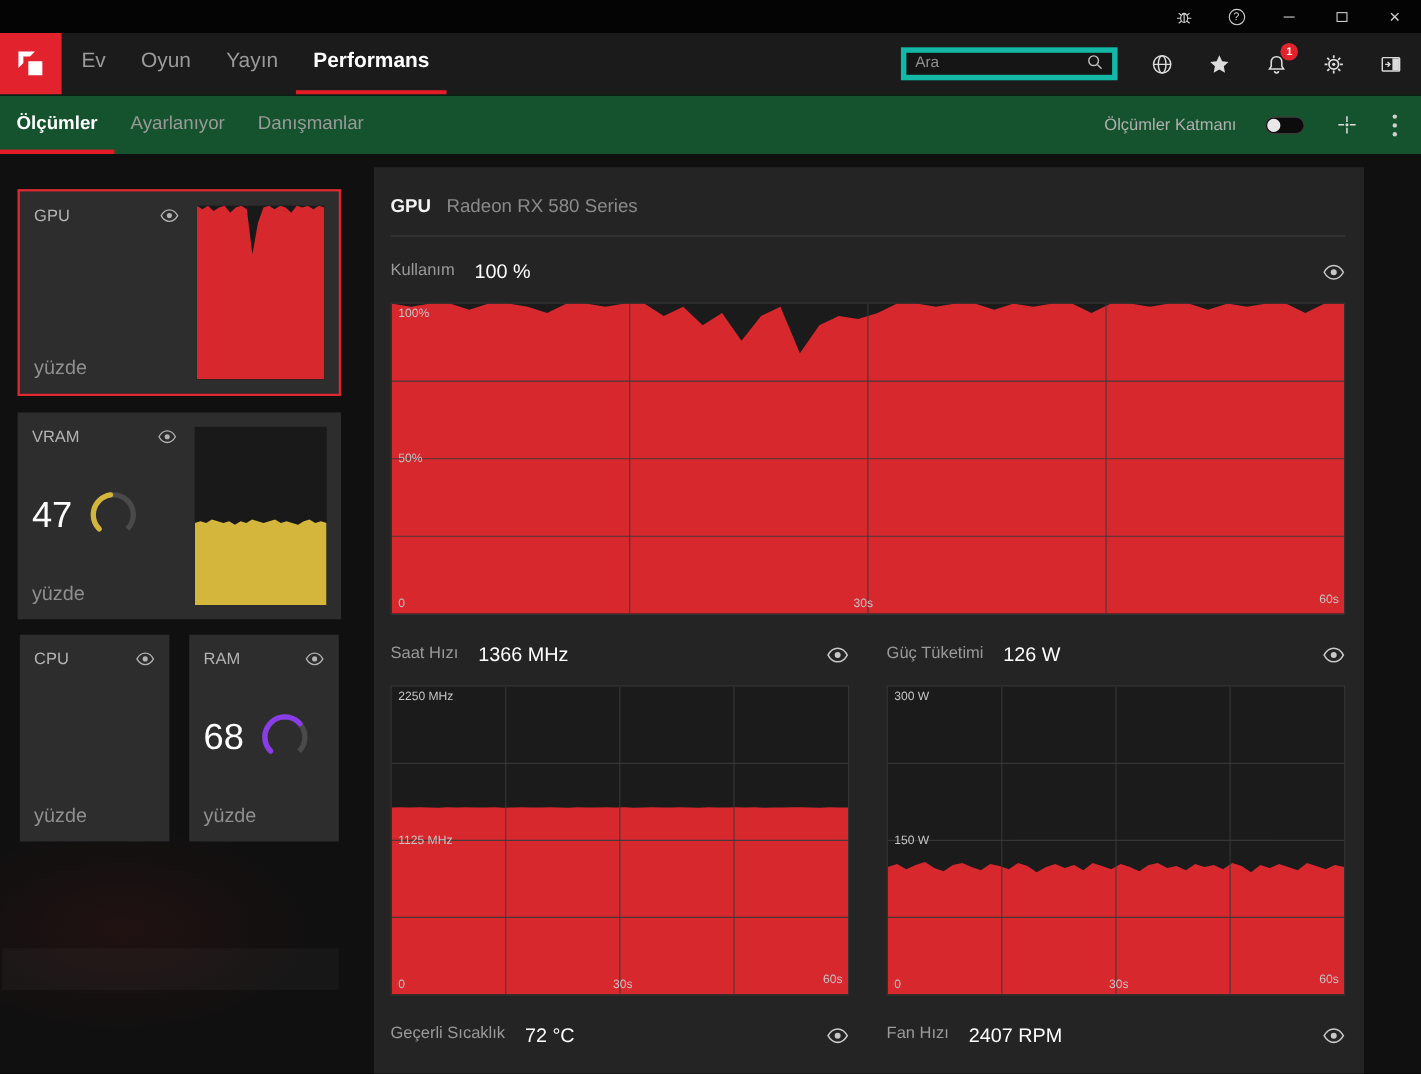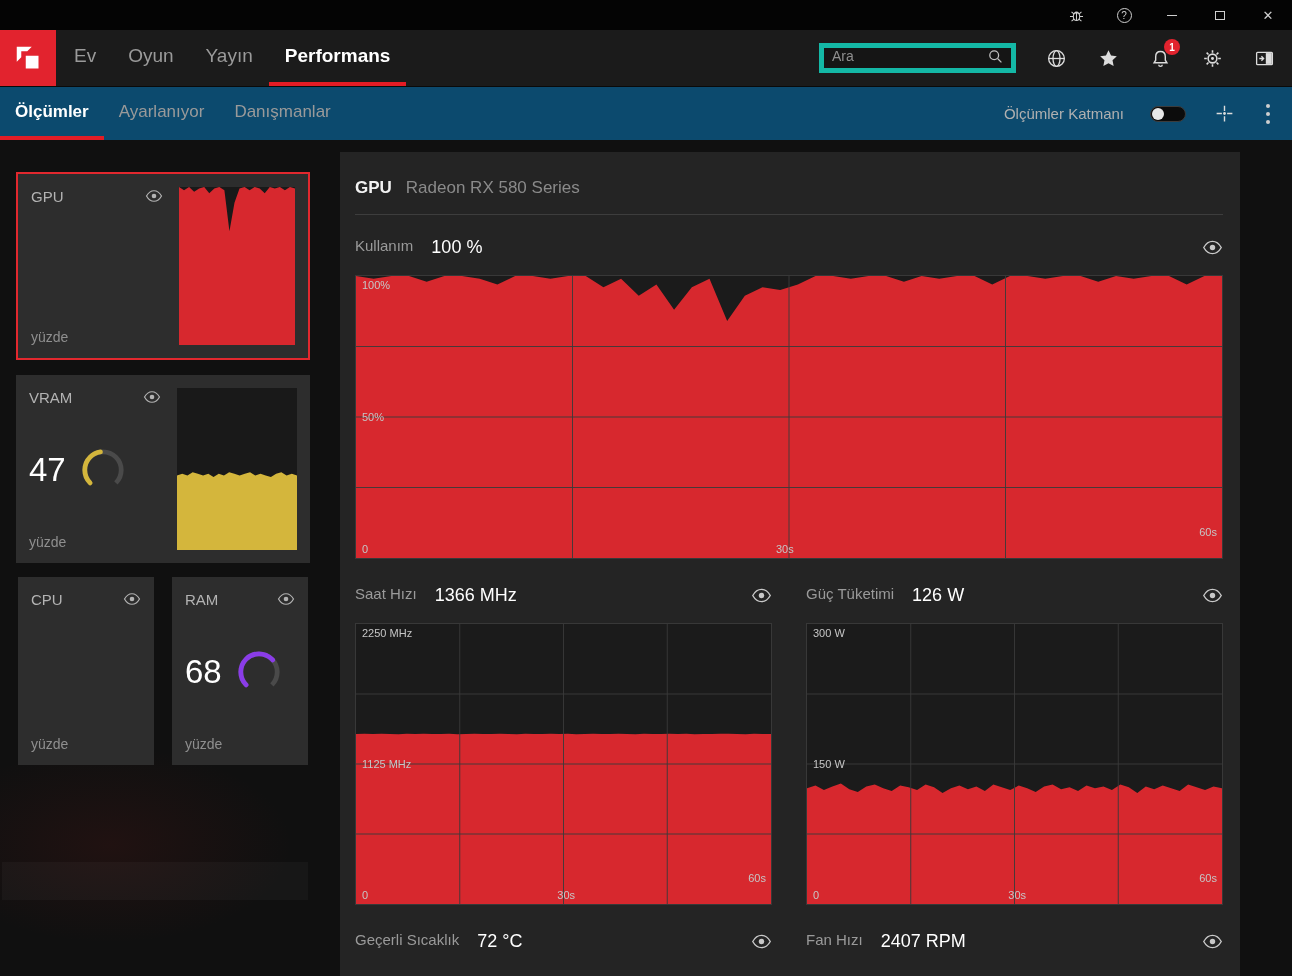--- a/index.html
+++ b/index.html
@@ -41,7 +41,7 @@
     align-items:center; justify-content:center; padding:0 3px; }
 
   
-  .subnav { position:absolute; top:86px; left:0; right:0; height:54px; background:#0c4a6e;
+  .subnav { position:absolute; top:86px; left:0; right:0; height:54px; background:#14532d;
     border-top:1px solid #0a0a0a; display:flex; align-items:stretch; }
   .tab { display:flex; align-items:center; padding:0 15px; font-size:17px; color:#9a9a9a;
     border-bottom:4px solid transparent; cursor:pointer; }

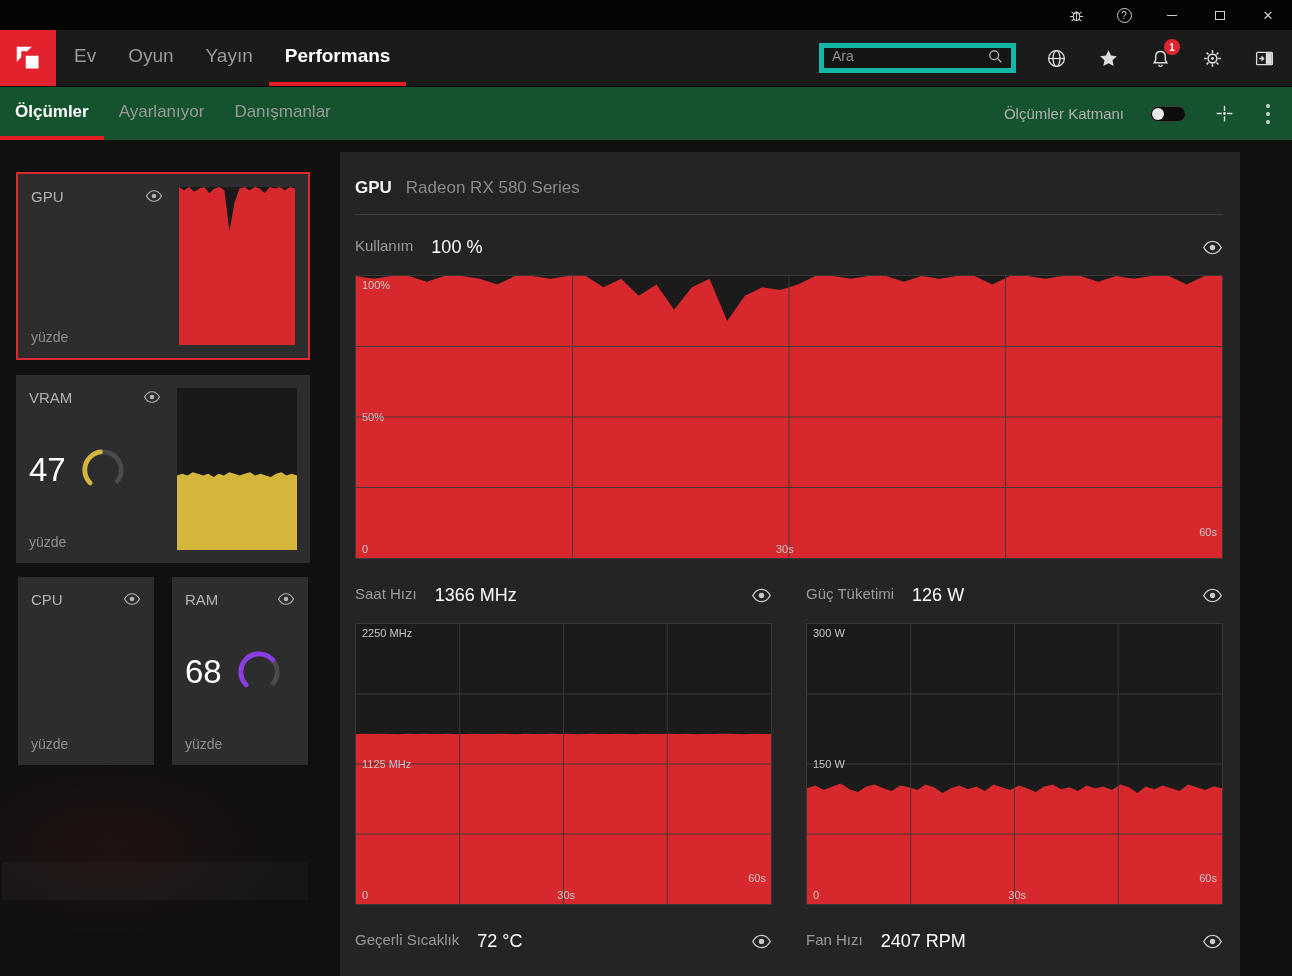--- a/index.html
+++ b/index.html
@@ -76,7 +76,7 @@
   .value-row { display:flex; align-items:center; gap:14px; }
   .card-value { font-size:33px; color:#fff; }
   .gauge { width:46px; height:46px; display:block; }
-  .card-unit { font-size:14px; color:#8f8f8f; }
+  .card-unit { font-size:18px; color:#8f8f8f; }
   .card-spark { flex:1; margin-left:16px; background:#191919; overflow:hidden; position:relative; }
   .card-spark svg { position:absolute; inset:0; width:100%; height:100%; }
 

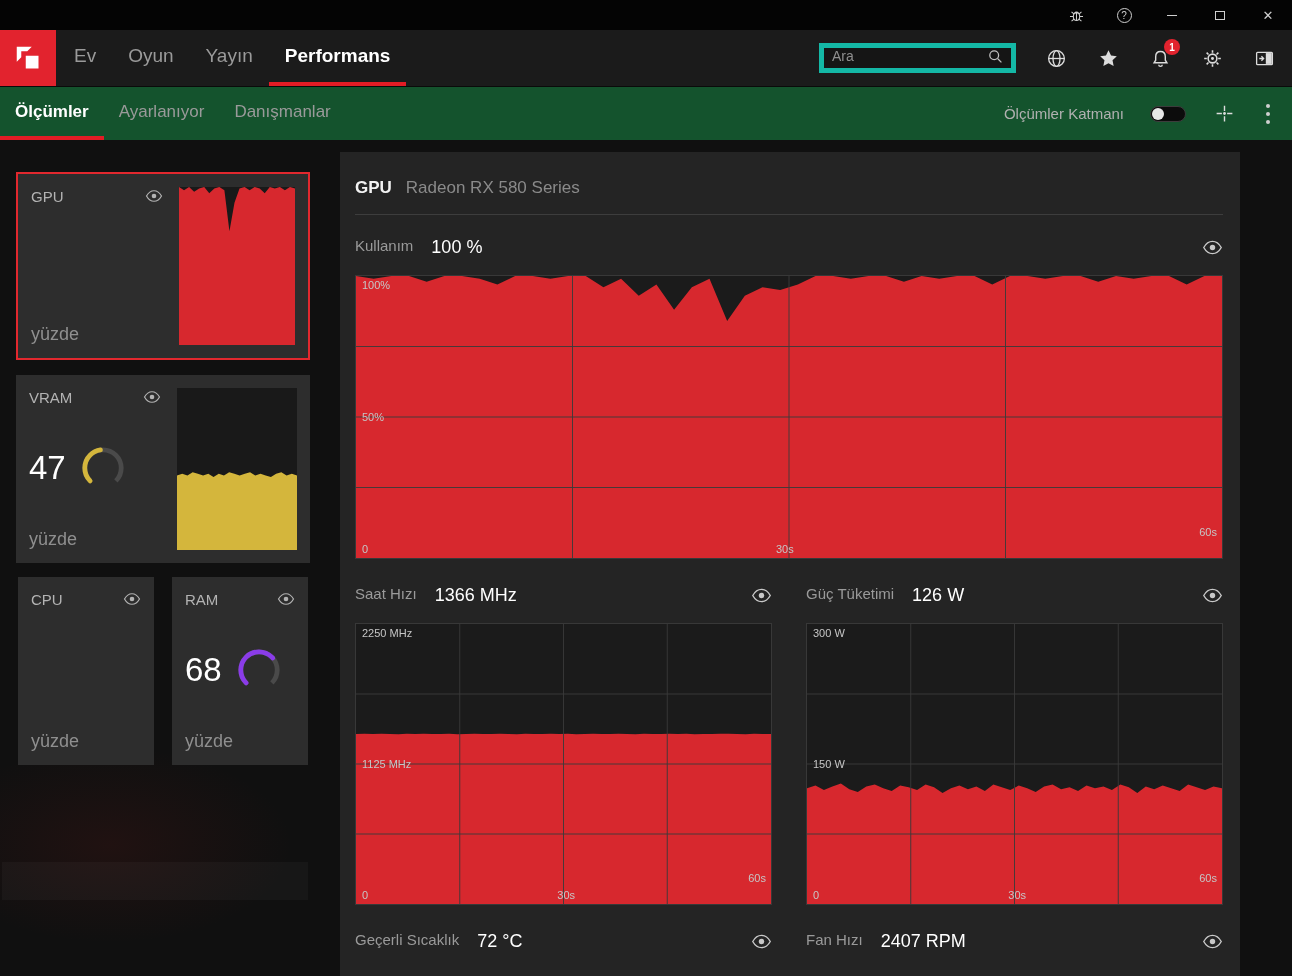--- a/index.html
+++ b/index.html
@@ -99,7 +99,7 @@
   .t-mid { top:50%; left:6px; transform:translateY(-50%); }
   .t-x0  { bottom:3px; left:6px; }
   .t-x30 { bottom:3px; left:48.5%; }
-  .t-x60 { bottom:20px; right:5px; }
+  .t-x60 { bottom:7px; right:5px; }
   .charts-row { display:flex; gap:34px; margin-top:4px; }
   .half { flex:1; min-width:0; }
   .half .chart { height:282px; }

